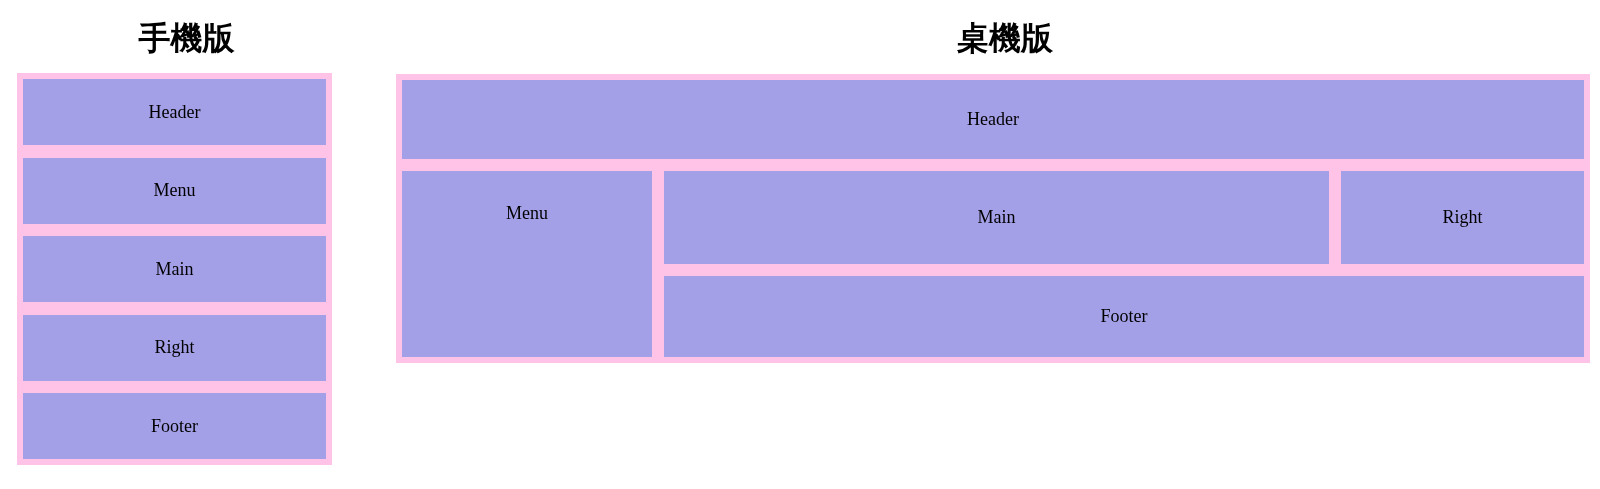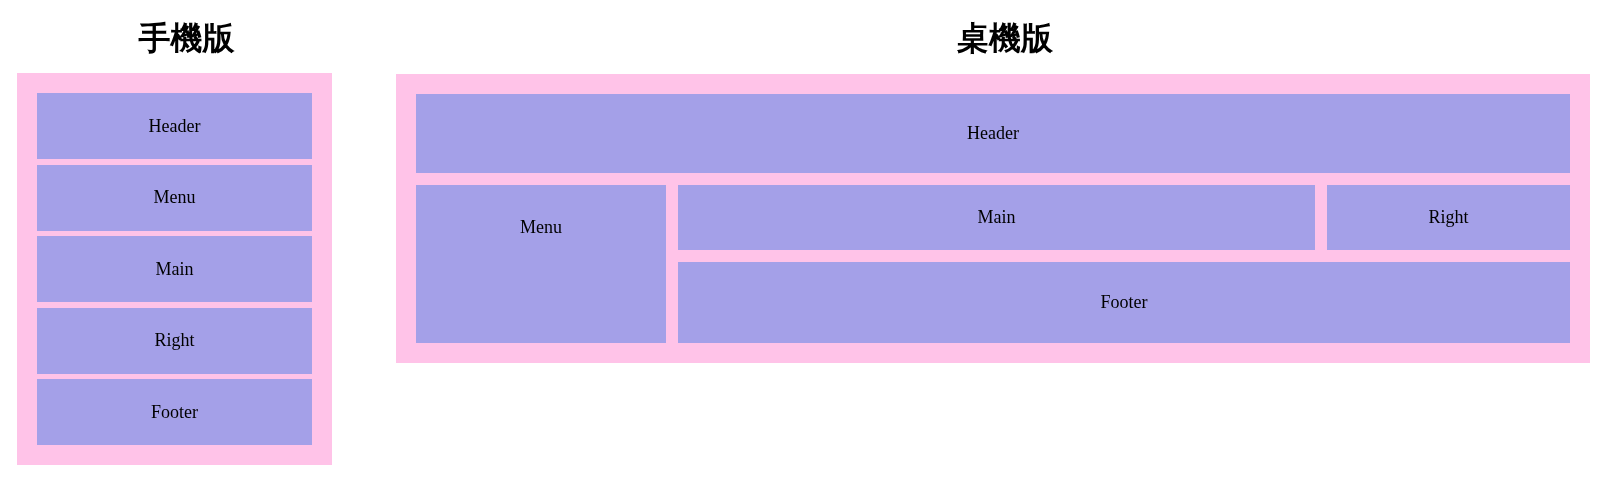--- a/index.html
+++ b/index.html
@@ -36,7 +36,7 @@
   .container {
     position: absolute;
     background: var(--pink);
-    padding: 20px;
+    padding: 6px;
   }
   .block {
     background: var(--purple);

